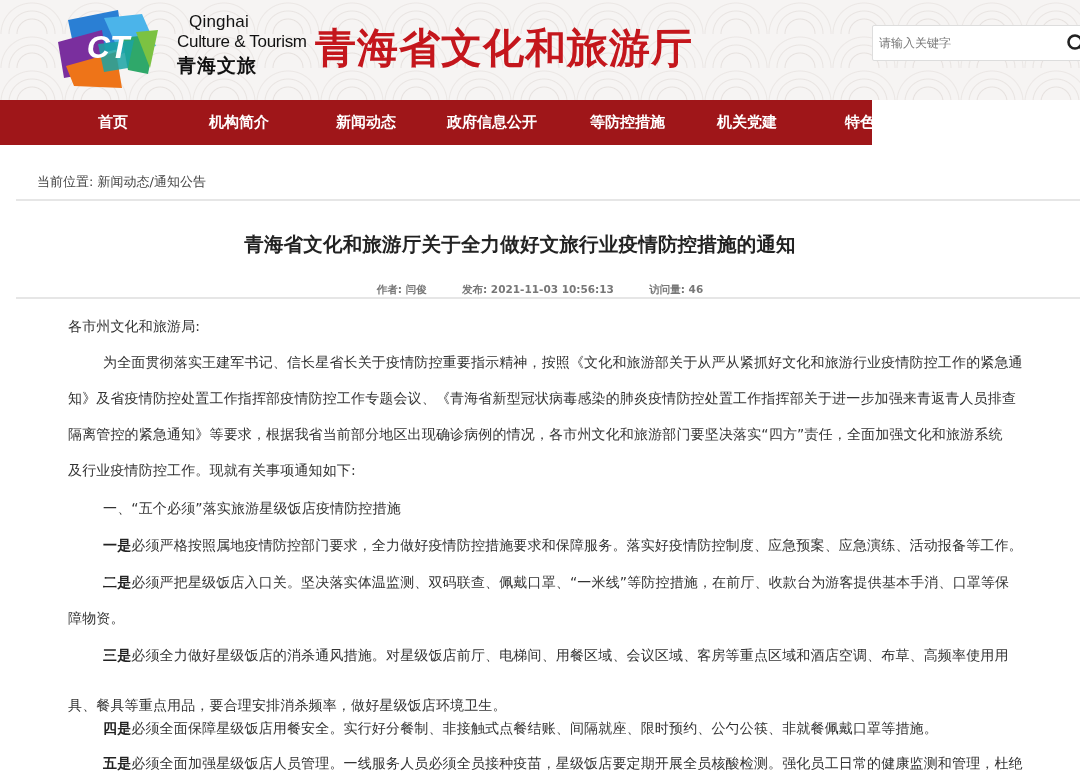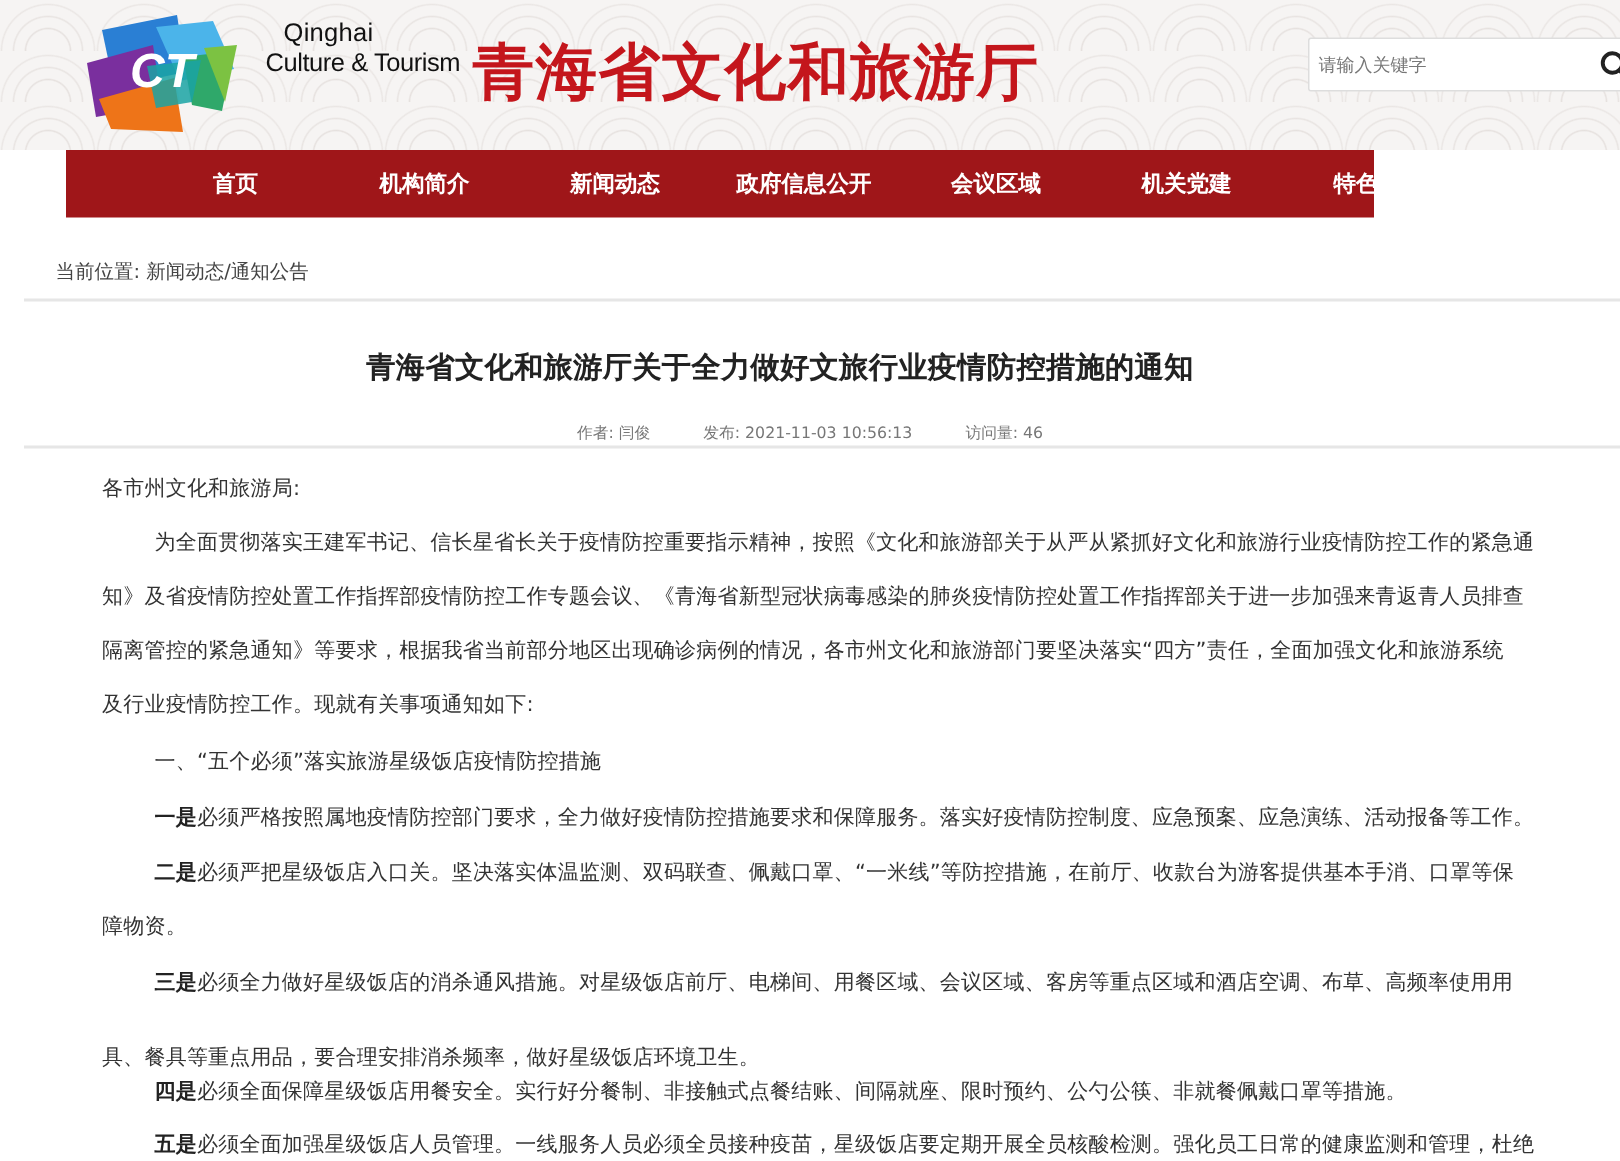--- a/index.html
+++ b/index.html
@@ -79,6 +79,7 @@
   <div class="logo-text">
     <div class="logo-en1">Qinghai</div>
     <div class="logo-en2">Culture &amp; Tourism</div>
+    <div class="logo-cn">青海文旅</div>
   </div>
   <div class="site-title">青海省文化和旅游厅</div>
 

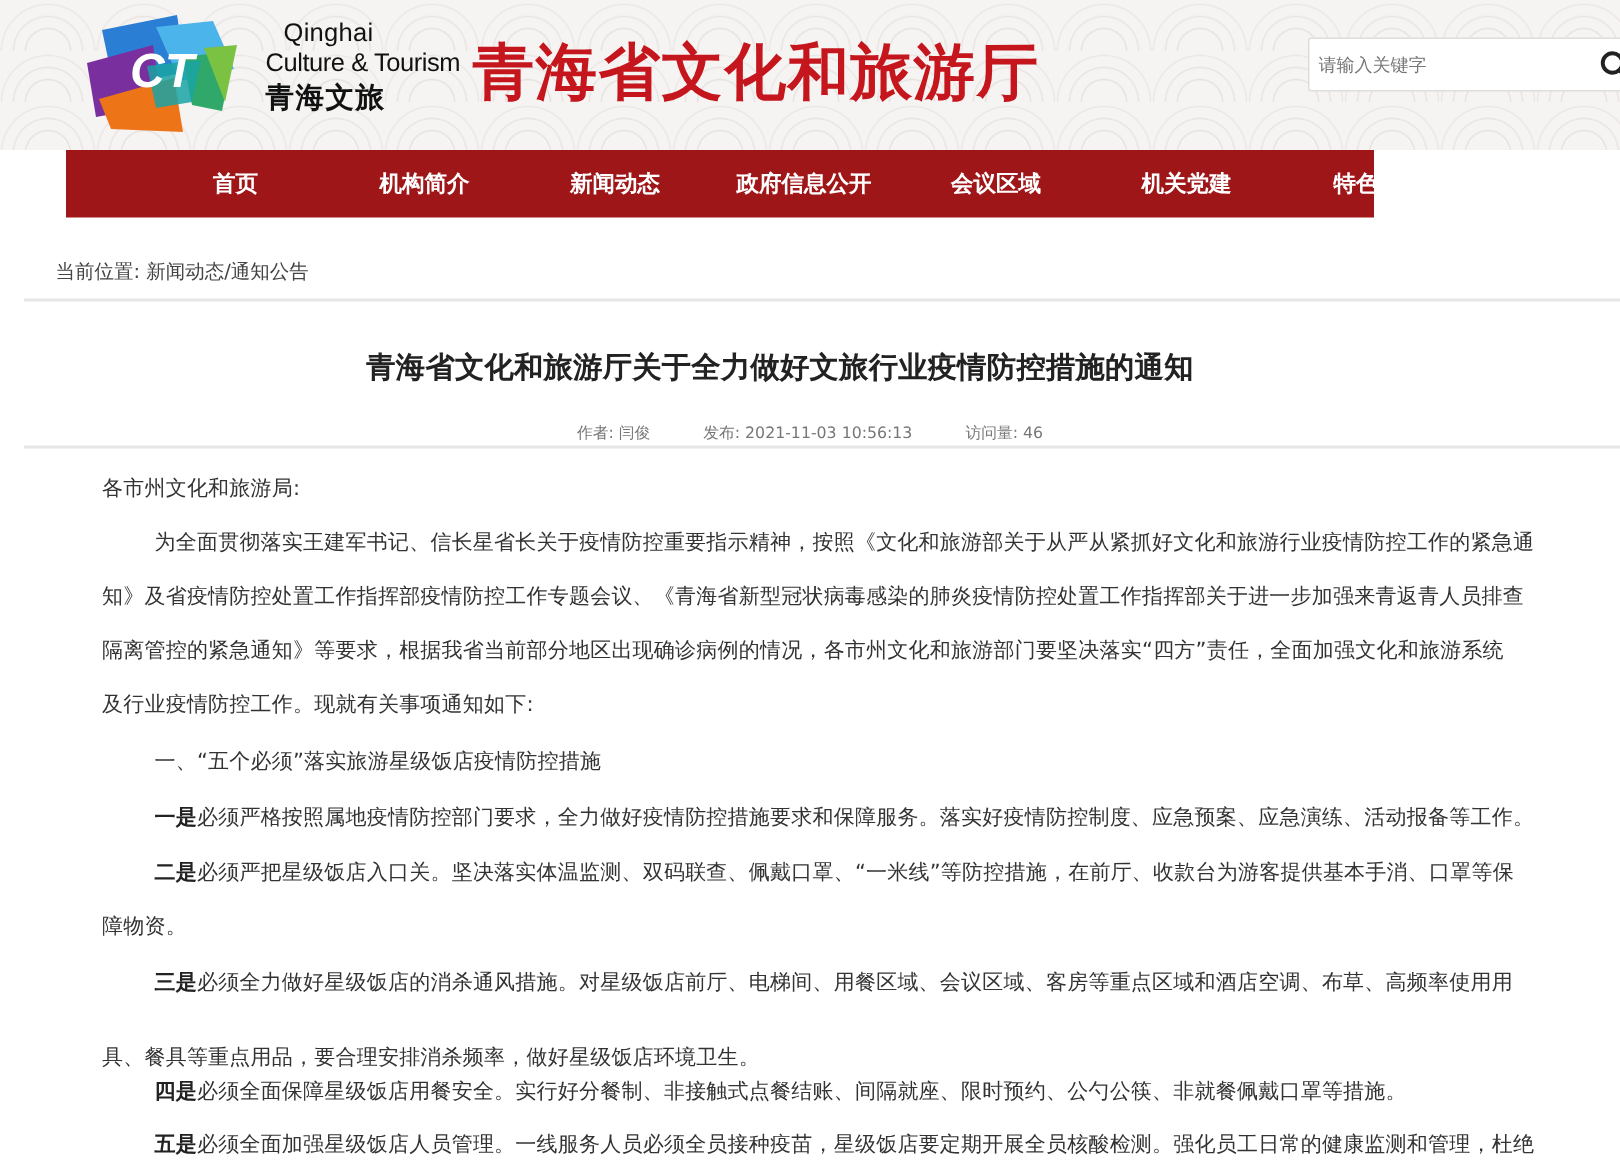--- a/index.html
+++ b/index.html
@@ -35,7 +35,7 @@
   .search-btn { position: absolute; right: 4px; top: 6px; width: 24px; height: 24px; cursor: pointer; }
 
   .nav {
-    position: absolute; left: 0; top: 100px; width: 872px; height: 45px; background: #9f1619; margin-left: 44px;
+    position: absolute; left: 0; top: 100px; width: 872px; height: 45px; background: #9f1619;
   }
   .nav-item {
     position: absolute; top: 0; height: 45px; line-height: 45px; color: #fff; font-size: 15px; font-weight: bold;

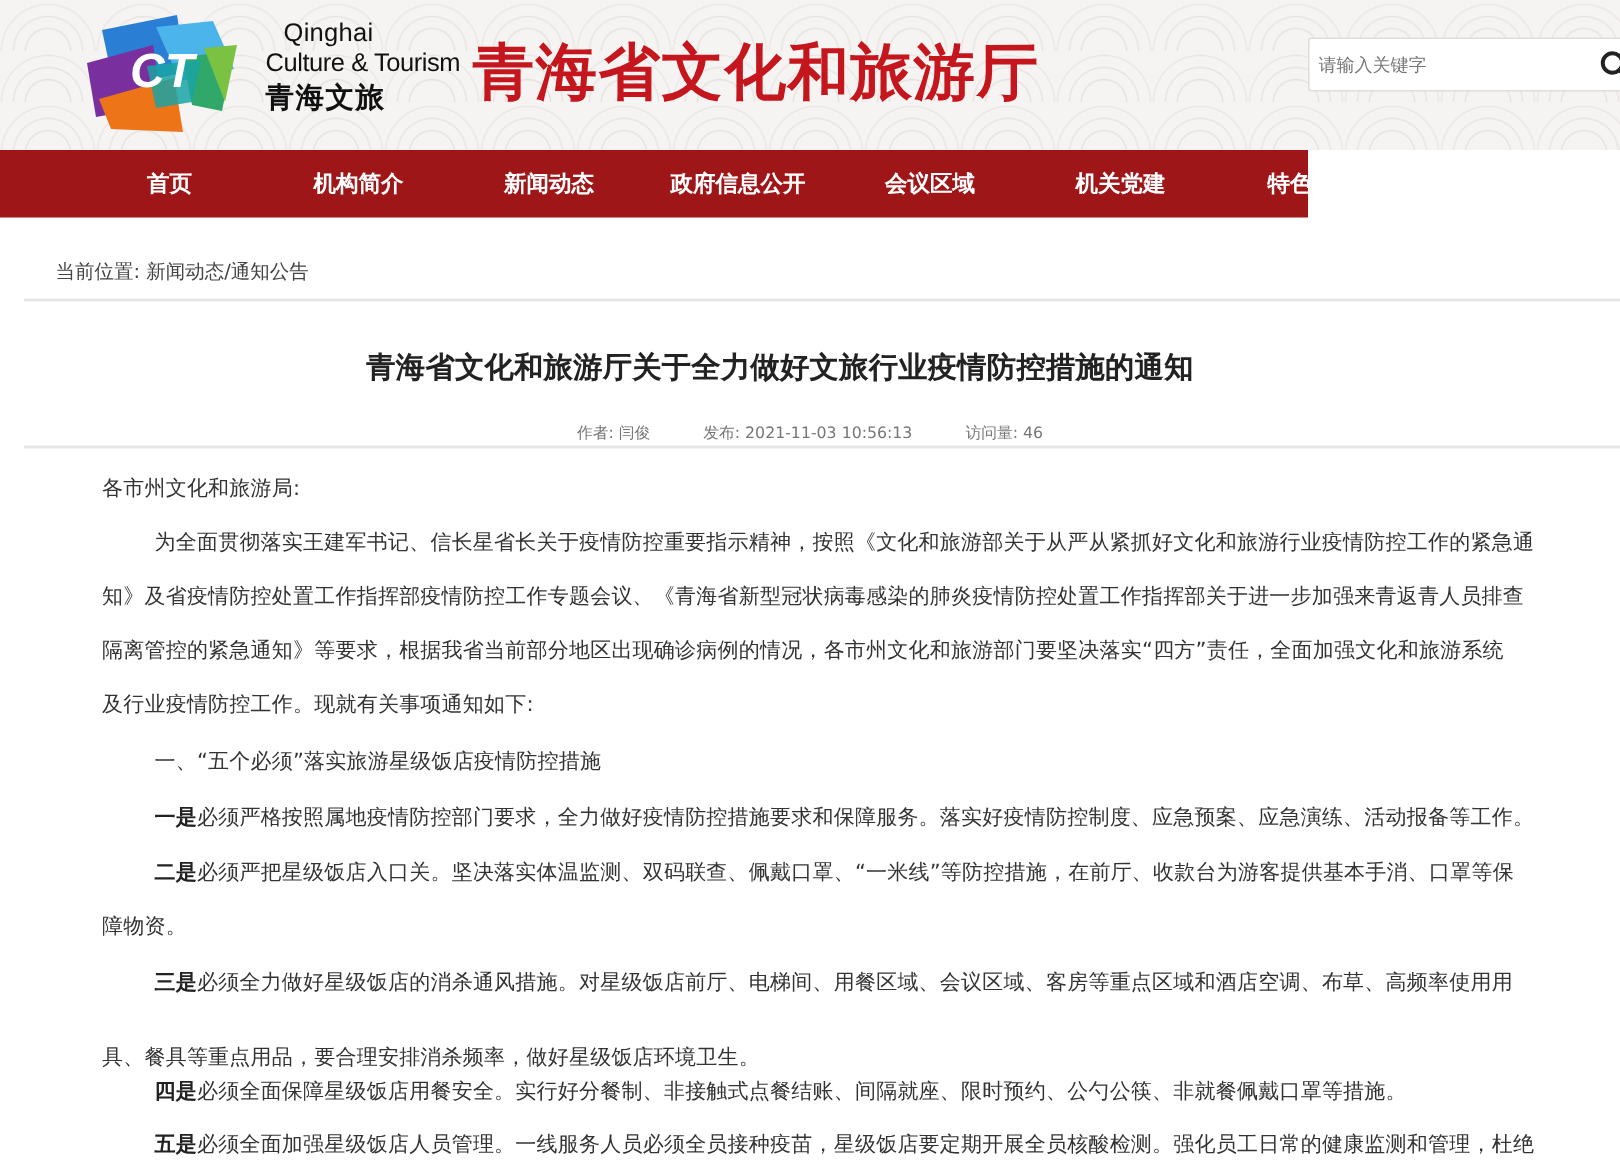--- a/index.html
+++ b/index.html
@@ -97,7 +97,7 @@
   <div class="nav-item" style="left:209px">机构简介</div>
   <div class="nav-item" style="left:336px">新闻动态</div>
   <div class="nav-item" style="left:447px">政府信息公开</div>
-  <div class="nav-item" style="left:590px">会议区域</div>
+  <div class="nav-item" style="left:590px">等防控措施</div>
   <div class="nav-item" style="left:717px">机关党建</div>
   <div class="nav-item" style="left:845px">特色文旅</div>
 </div>

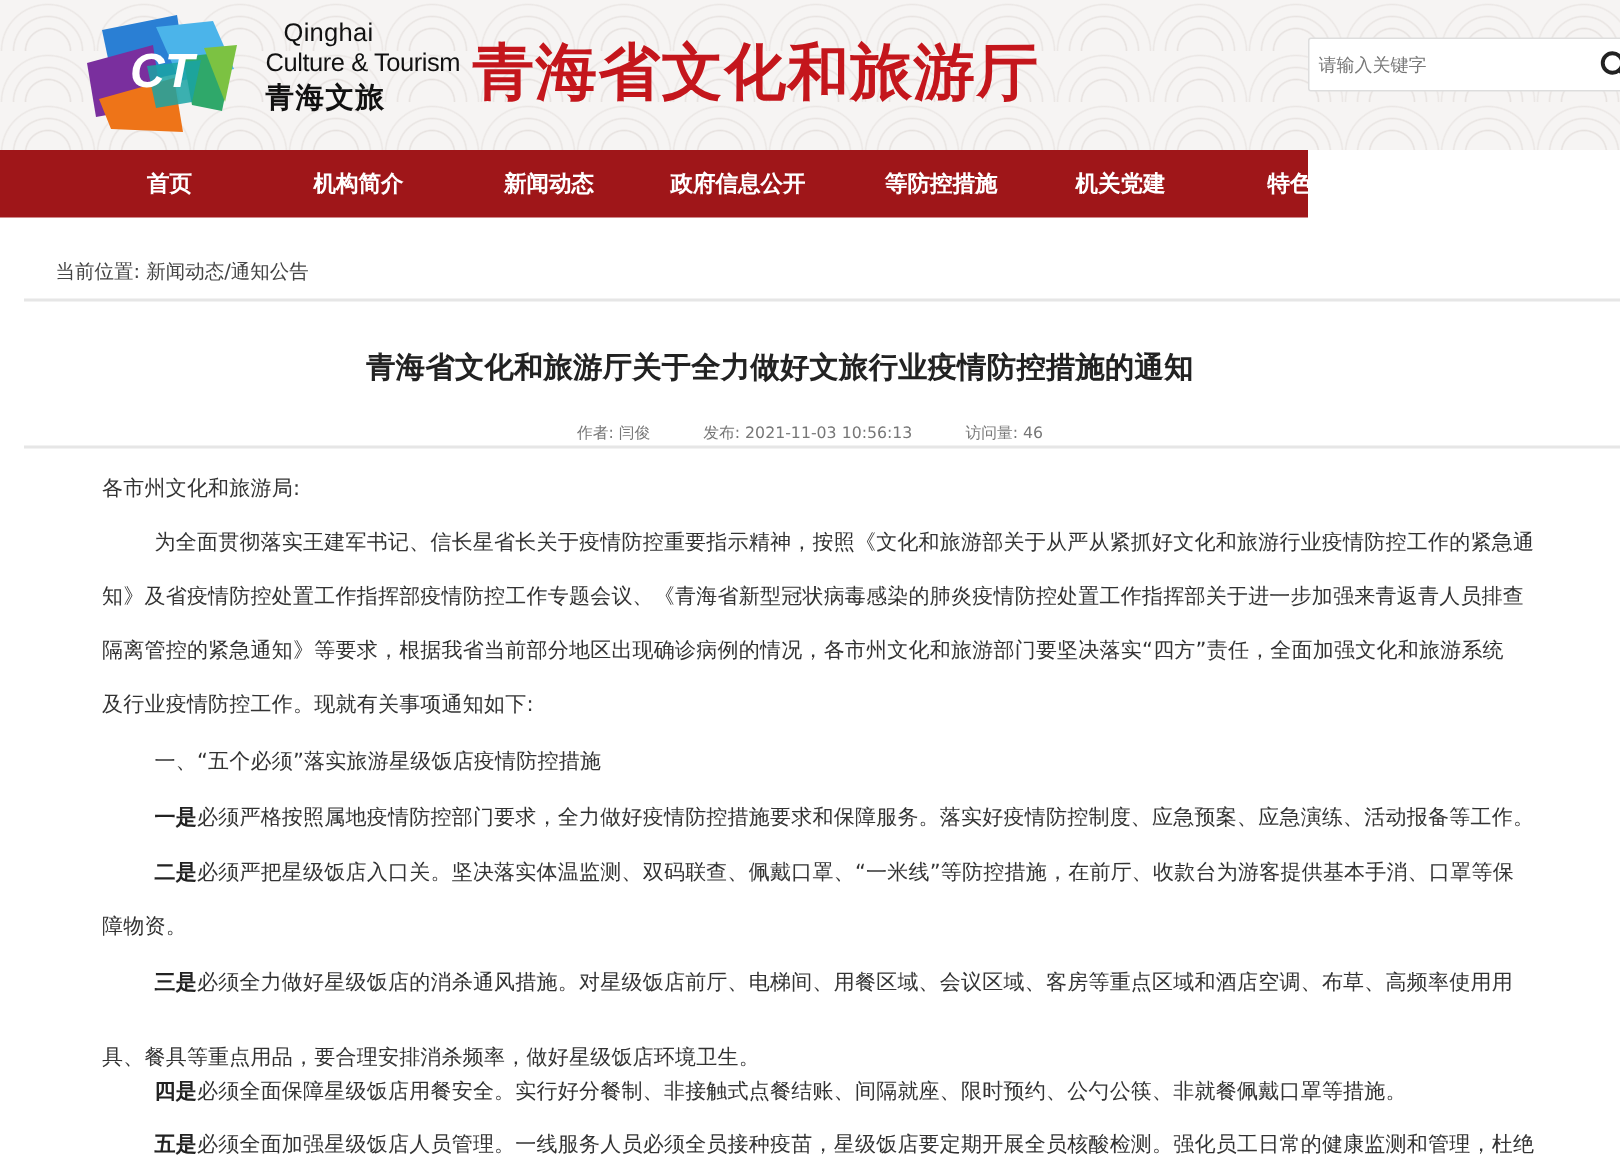--- a/index.html
+++ b/index.html
@@ -55,7 +55,7 @@
     position: absolute; left: 0; top: 281px; width: 1080px; text-align: center; font-size: 10.5px; color: #777;
     line-height: 16px;
   }
-  .meta span { margin: 0 16px; }
+  .meta span { margin: 0 16px; font-weight: bold; }
 
   .content { position: absolute; left: 68px; top: 314px; width: 990px; font-size: 14px; color: #333; }
   .p { position: absolute; left: 0; white-space: nowrap; line-height: 24px; letter-spacing: 0.15px; }

